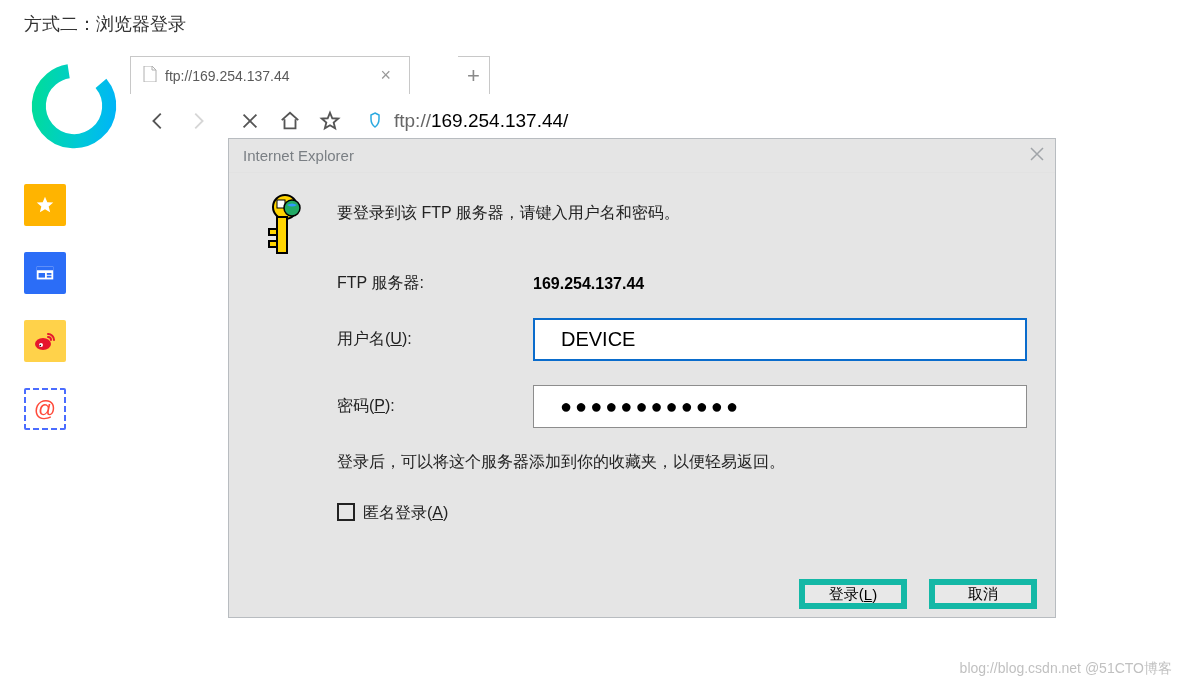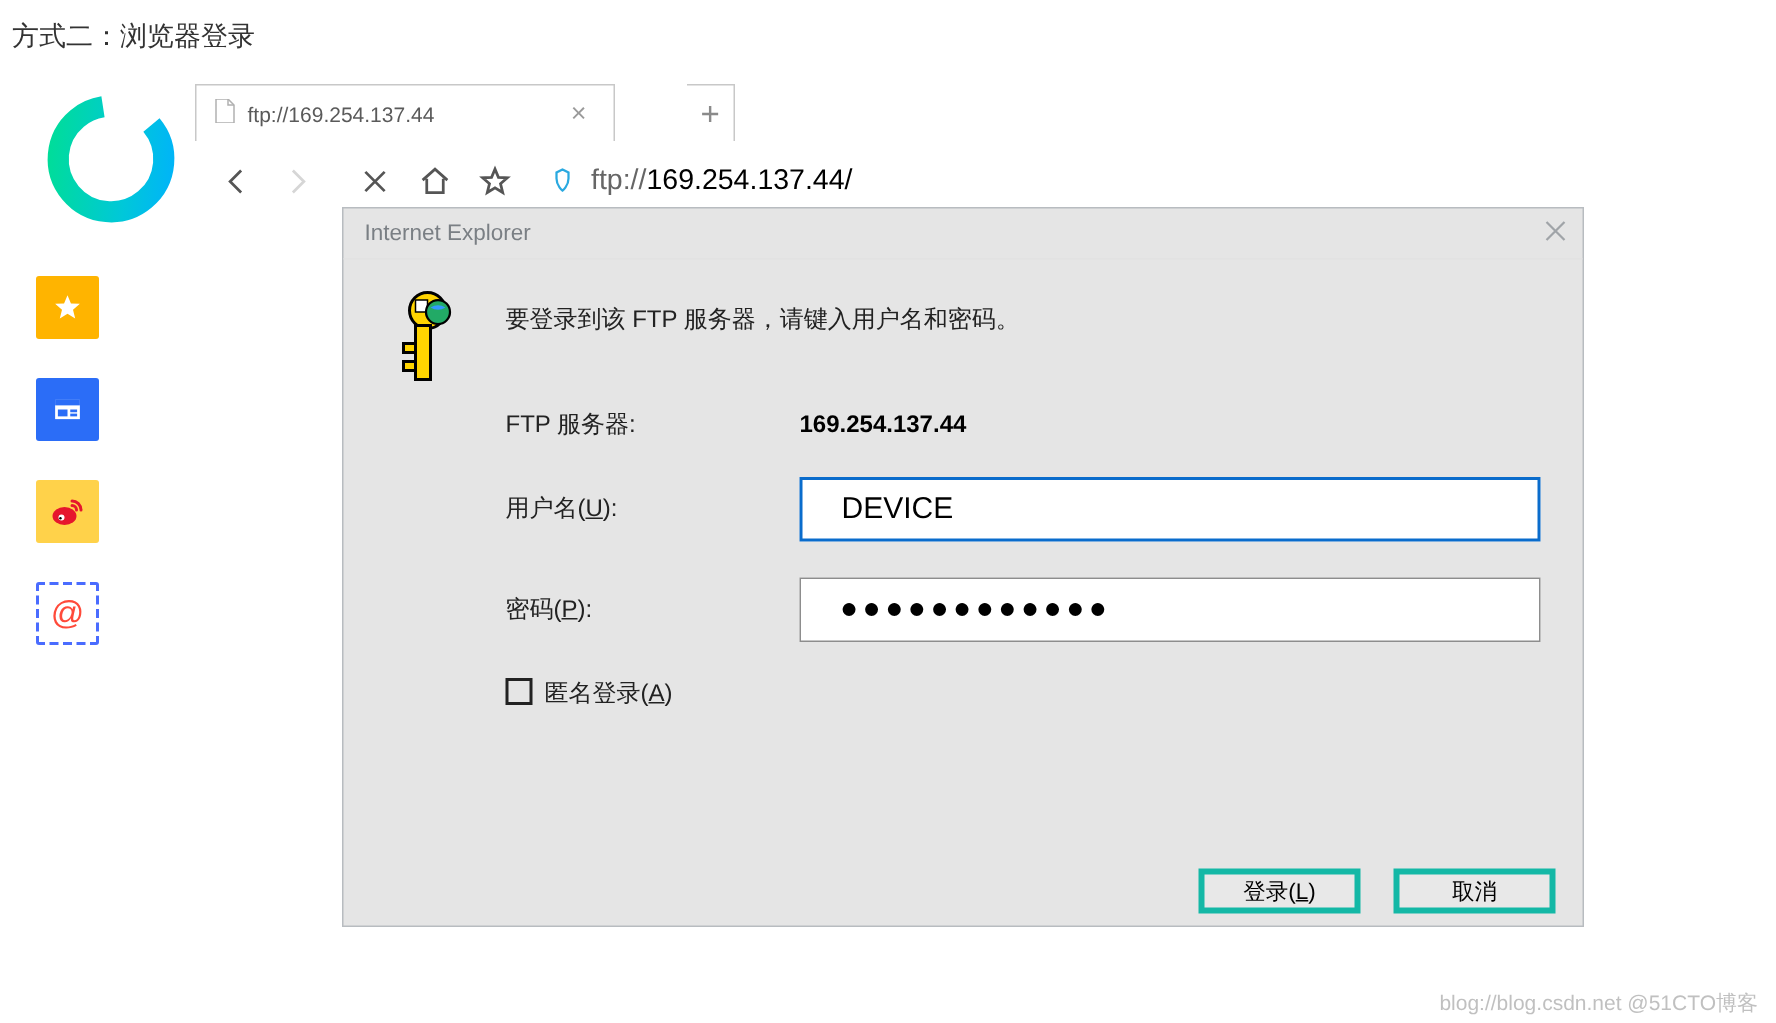--- a/index.html
+++ b/index.html
@@ -15,7 +15,7 @@
   .page-header {
     position: absolute;
     top: 12px;
-    left: 8px;
+    left: 24px;
     font-size: 18px;
     color: #333;
   }

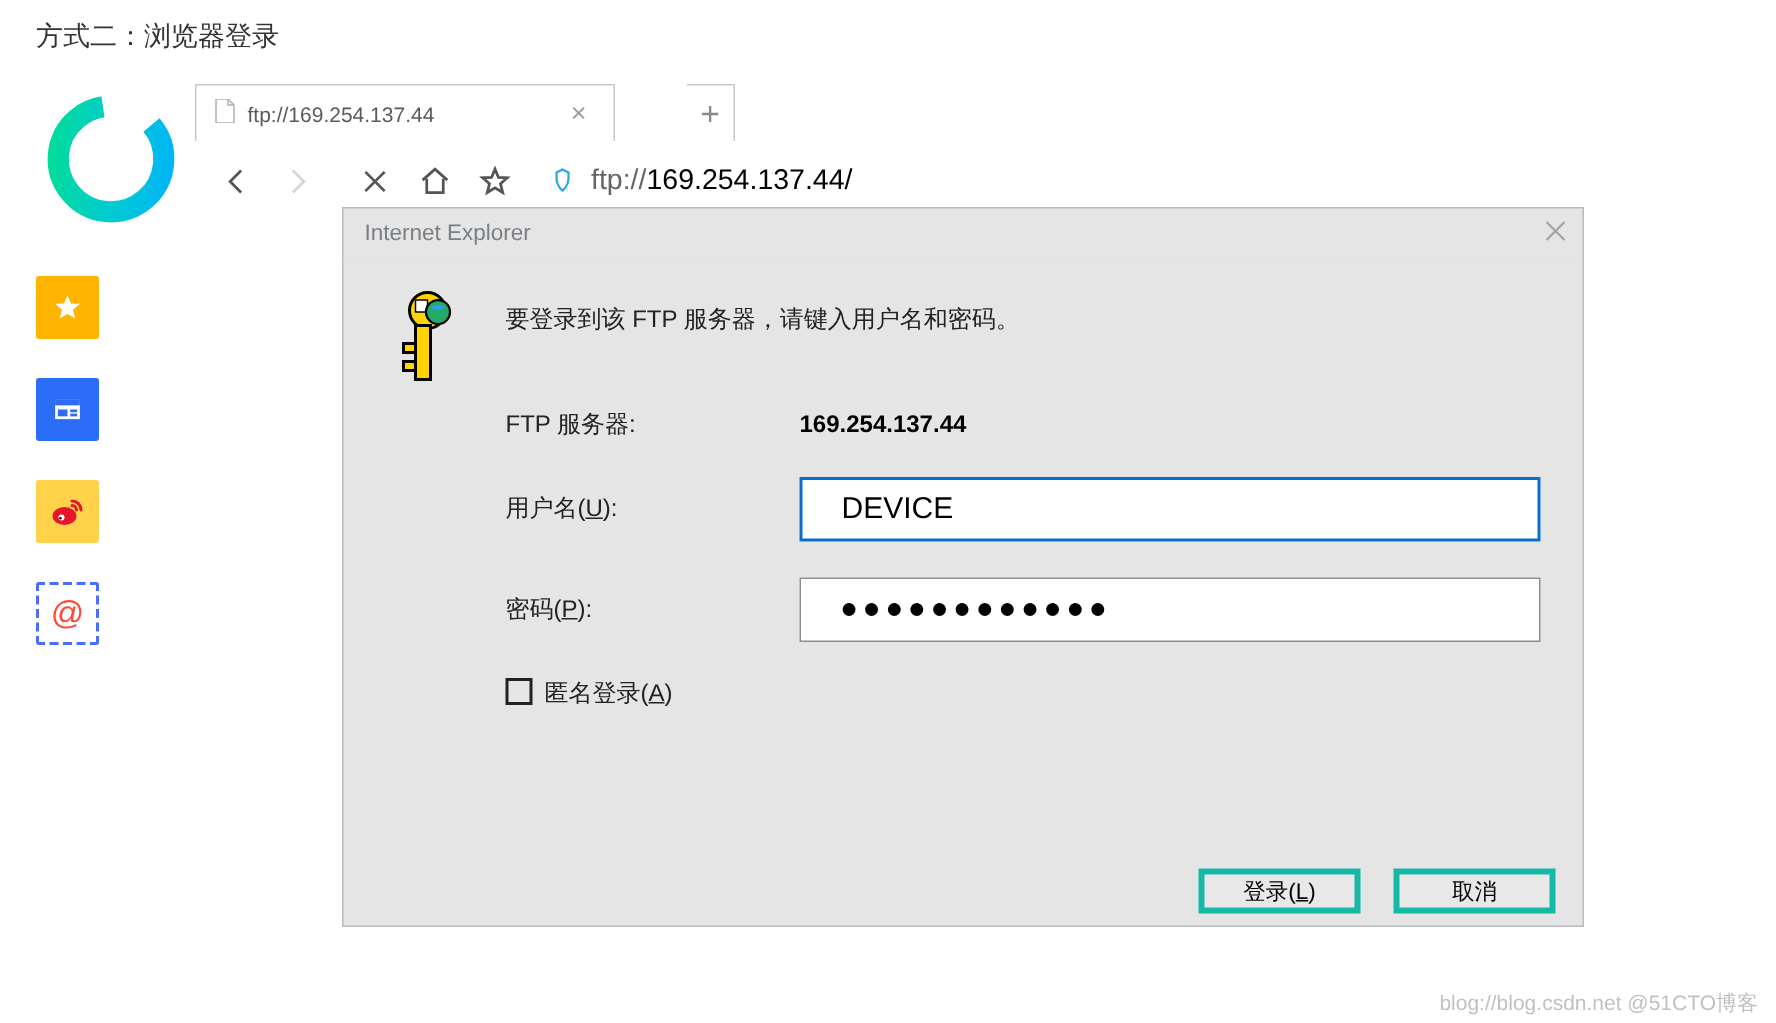--- a/index.html
+++ b/index.html
@@ -283,6 +283,7 @@
         <div class="form-label"><span>密码(</span><span class="ul">P</span><span>):</span></div>
         <input class="form-input plain" value="●●●●●●●●●●●●" style="">
       </div>
+      <div class="hint">登录后，可以将这个服务器添加到你的收藏夹，以便轻易返回。</div>
       <div class="checkbox-row">
         <span class="cb"></span>
         <span><span>匿名登录(</span><span class="ul">A</span><span>)</span></span>

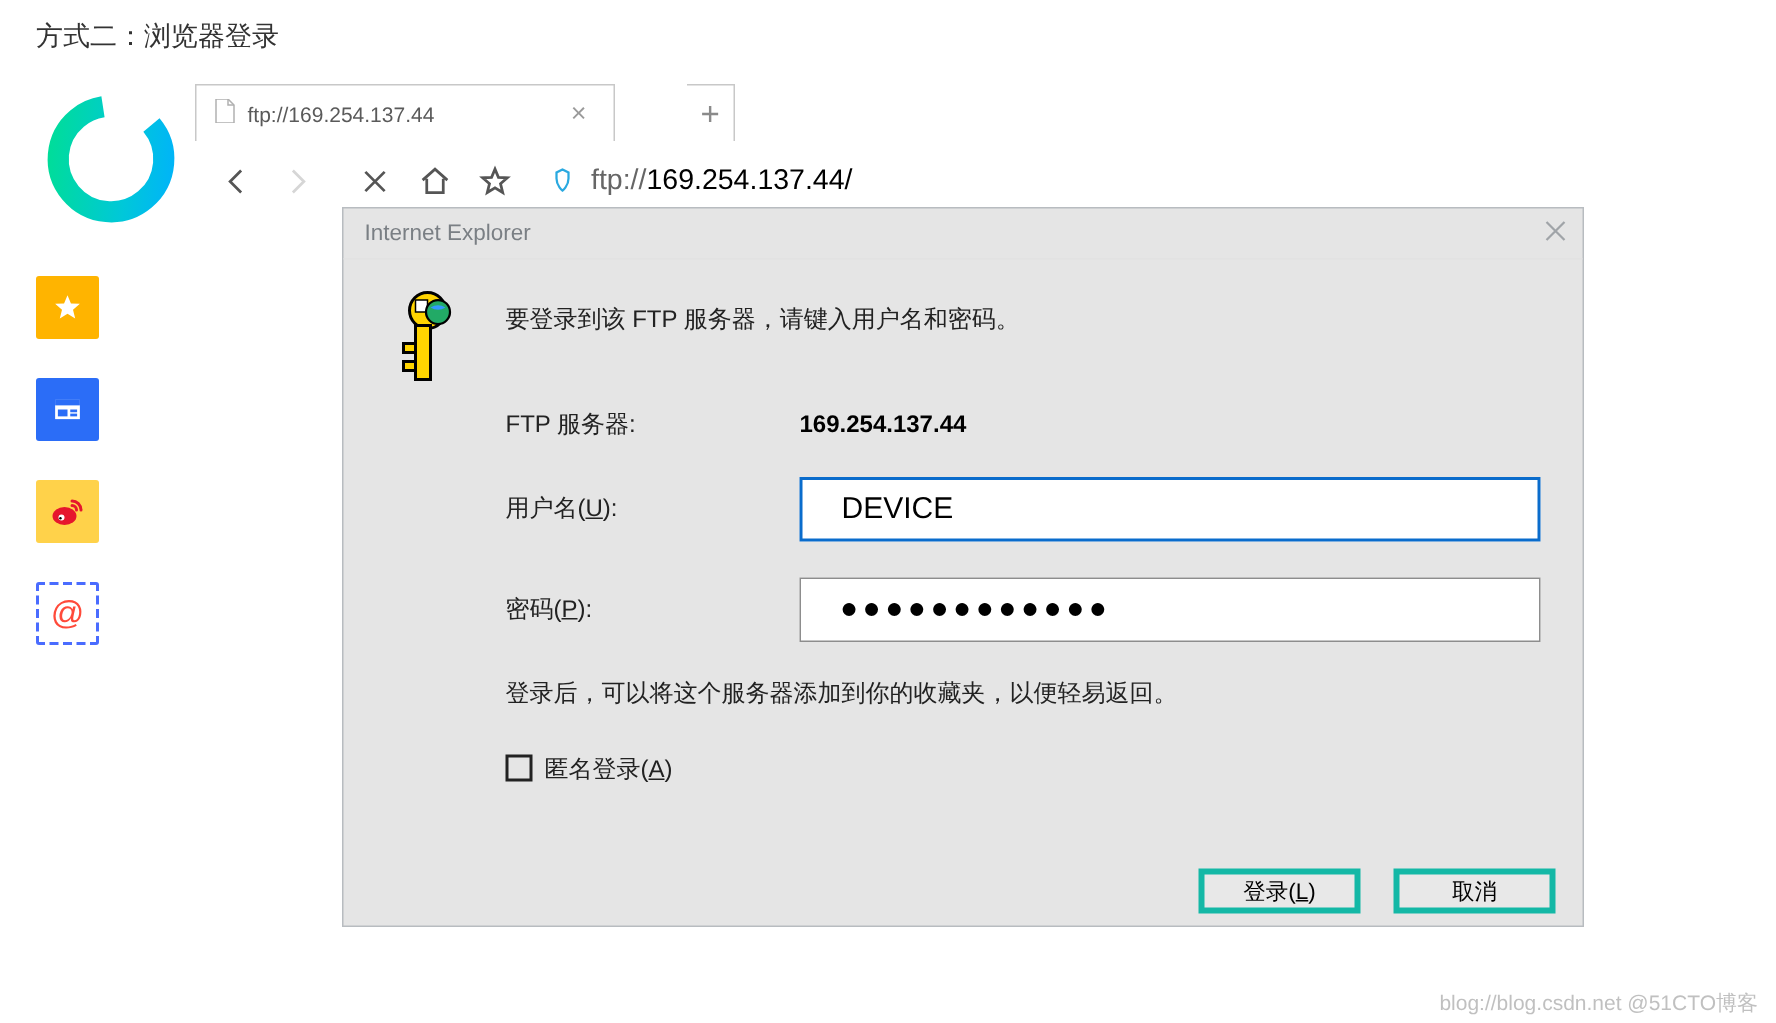--- a/index.html
+++ b/index.html
@@ -127,7 +127,7 @@
   .checkbox-row { display:flex; align-items:flex-start; gap:8px; font-size:16px; color:#222;}
   .checkbox-row .cb { width:18px; height:18px; border:2px solid #222; display:inline-block; cursor:pointer;}
   .dialog-footer { position:absolute; bottom:8px; right:18px; display:flex; gap:22px;}
-  .dlg-btn { width:108px; height:30px; border:4px solid #14b8a6; background:#e8e8e8; font-size:15px; cursor:pointer; font-family:inherit; display:flex; align-items:center; justify-content:center;}
+  .dlg-btn { width:108px; height:30px; border:6px solid #14b8a6; background:#e8e8e8; font-size:15px; cursor:pointer; font-family:inherit; display:flex; align-items:center; justify-content:center;}
   
   .anno-arrow { position:absolute; top:90px; left:534px; pointer-events:none;}
   .anno-label { position:absolute; top:254px; left:810px; color:#ff1a1a; font-size:26px;}

